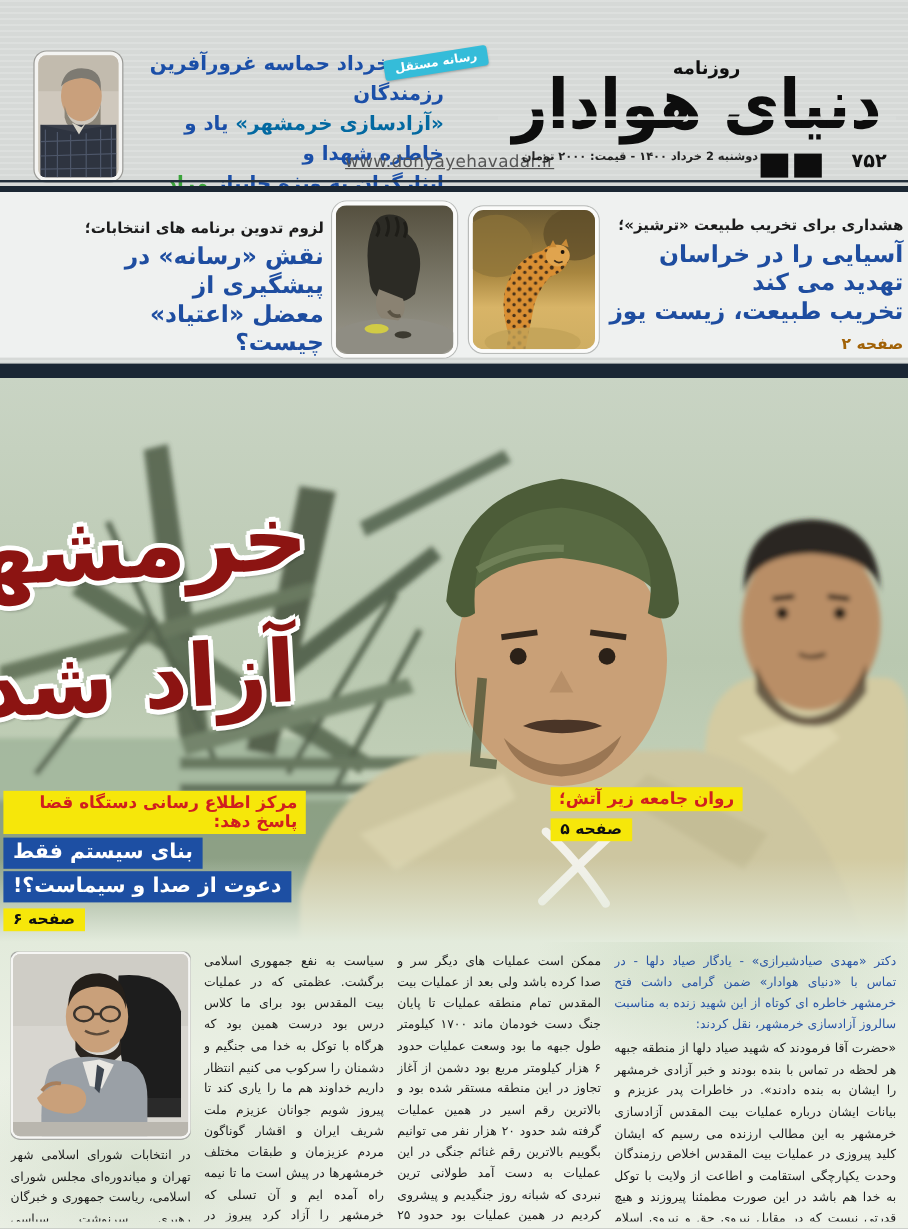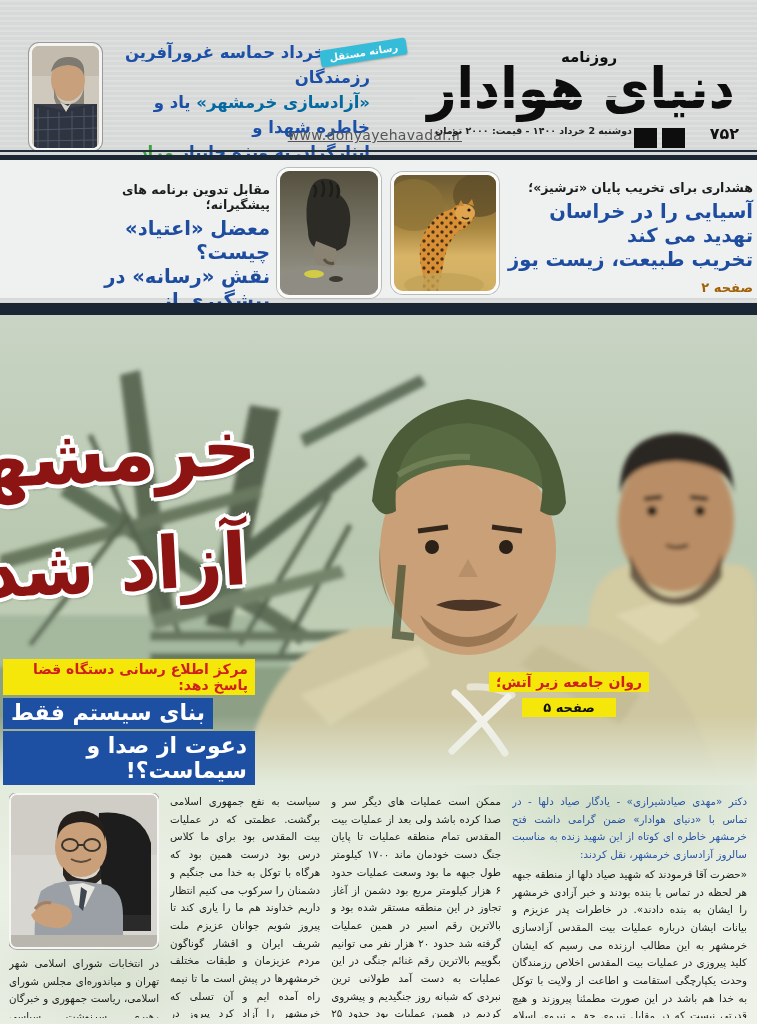--- a/index.html
+++ b/index.html
@@ -261,7 +261,7 @@
     </div>
 
     <div class="t-left">
-      <div class="teaser-kicker">مقابل تدوین برنامه های پیشگیرانه؛</div>
+      <div class="teaser-kicker">لزوم تدوین برنامه های انتخابات؛</div>
       <div class="teaser-headline">
         <div>معضل «اعتیاد» چیست؟</div>
         <div>نقش «رسانه» در پیشگیری از</div>

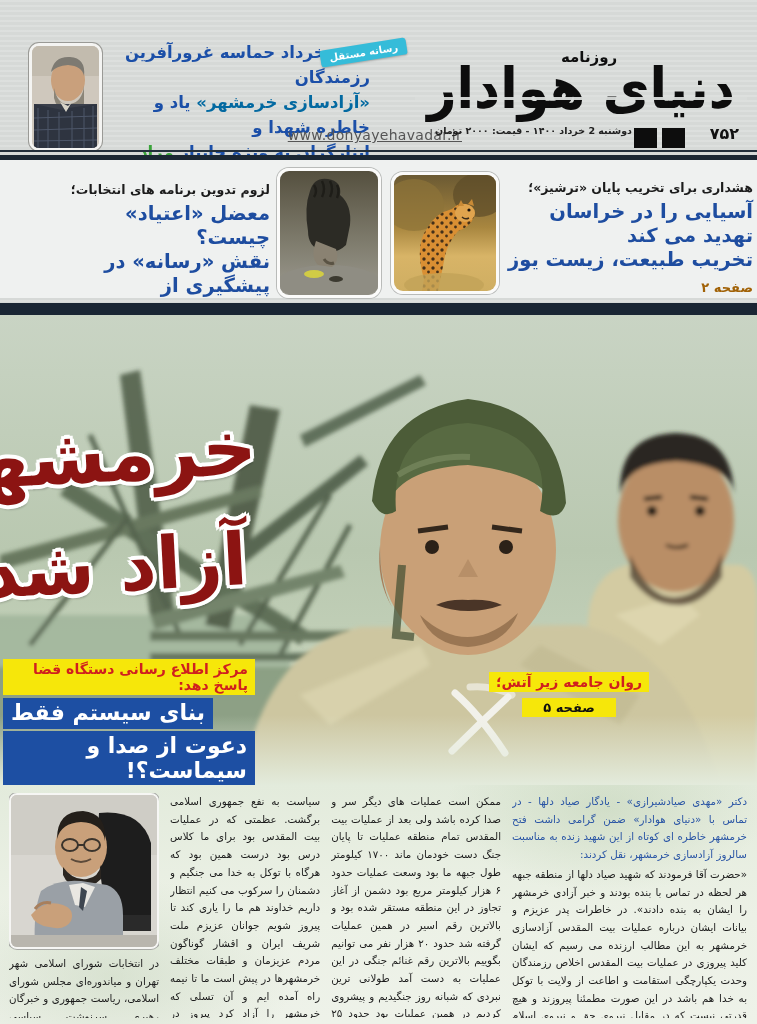--- a/index.html
+++ b/index.html
@@ -199,7 +199,7 @@
   <div class="teasers">
 
     <div class="t-right">
-      <div class="teaser-kicker">هشداری برای تخریب پایان «ترشیز»؛</div>
+      <div class="teaser-kicker">هشداری برای تخریب طبیعت «ترشیز»؛</div>
       <div class="teaser-headline">
         <div>آسیایی را در خراسان تهدید می کند</div>
         <div>تخریب طبیعت، زیست یوز</div>

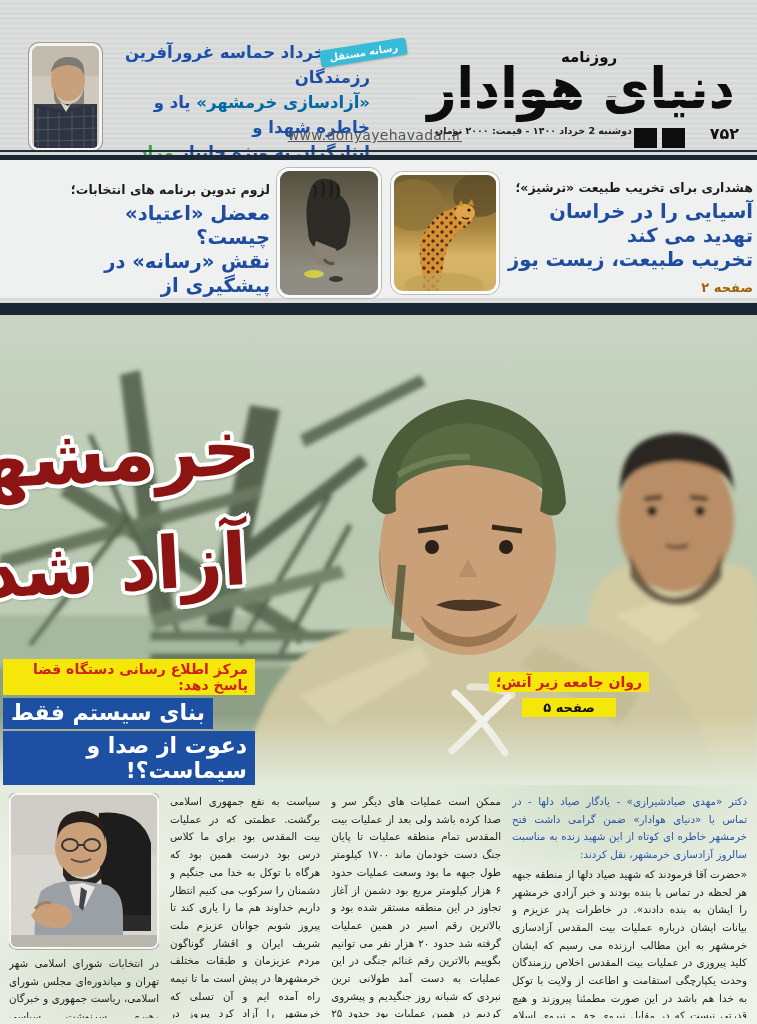--- a/index.html
+++ b/index.html
@@ -263,8 +263,8 @@
     <div class="t-left">
       <div class="teaser-kicker">لزوم تدوین برنامه های انتخابات؛</div>
       <div class="teaser-headline">
+        <div>نقش «رسانه» در پیشگیری از</div>
         <div>معضل «اعتیاد» چیست؟</div>
-        <div>نقش «رسانه» در پیشگیری از</div>
       </div>
       <div class="teaser-page">صفحه ۳</div>
     </div>

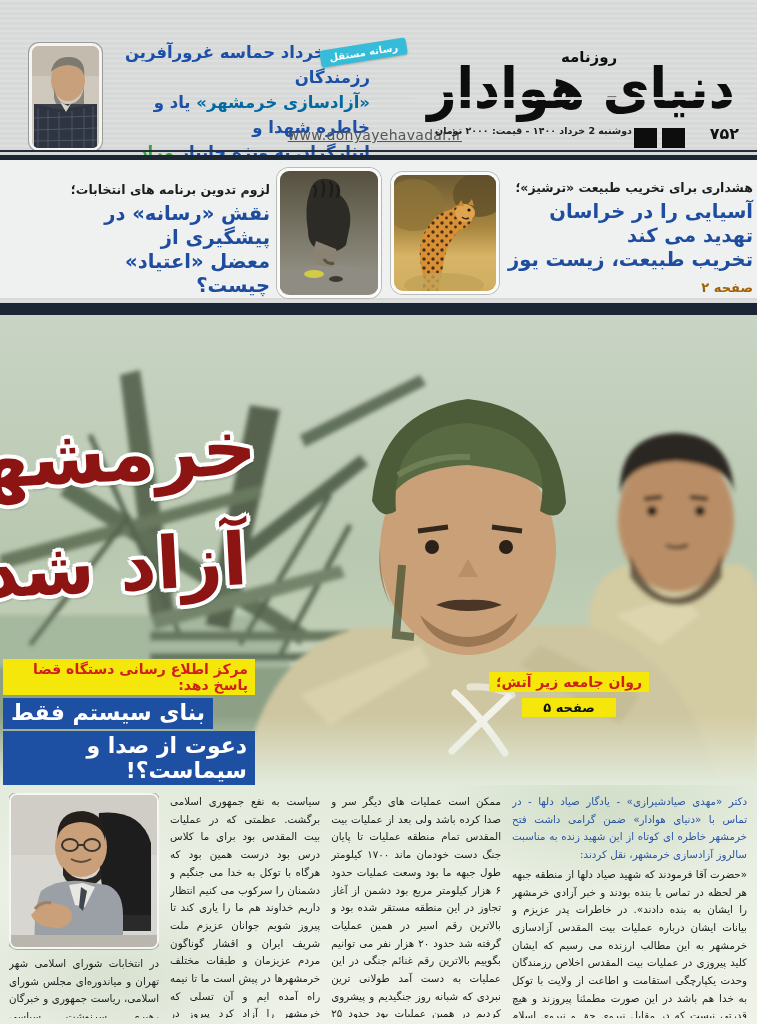--- a/index.html
+++ b/index.html
@@ -98,8 +98,8 @@
     display:flex;flex-direction:column;align-items:flex-end;margin-left:13px;
   }
   .overlay-right{
-    position:absolute;top:672px;right:8px;width:290px;
-    display:flex;flex-direction:column;align-items:center; 
+    position:absolute;top:656px;right:8px;width:290px;
+    display:flex;flex-direction:column;align-items:flex-end; 
   }
   .bar-yellow-kicker{
     background:#f6e70a;color:#d01f1f;font-weight:bold;font-size:14px;

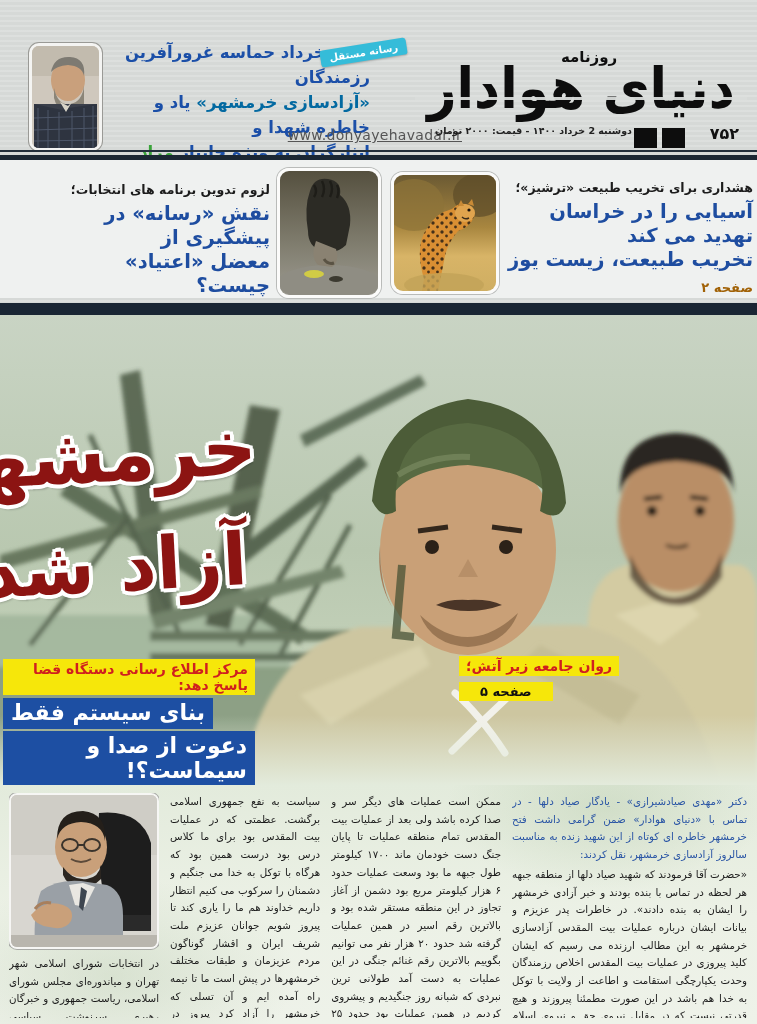--- a/index.html
+++ b/index.html
@@ -111,7 +111,7 @@
   }
   .bar-yellow-page{
     background:#f6e70a;color:#101010;font-weight:bold;font-size:13px;
-    padding:2px 21px;margin-top:3px;width:fit-content;
+    padding:2px 8px;margin-top:3px;width:fit-content;
   }
   .overlay-right .bar-yellow-kicker{margin-right:70px;}
   .overlay-right .bar-yellow-page{margin-right:70px;}

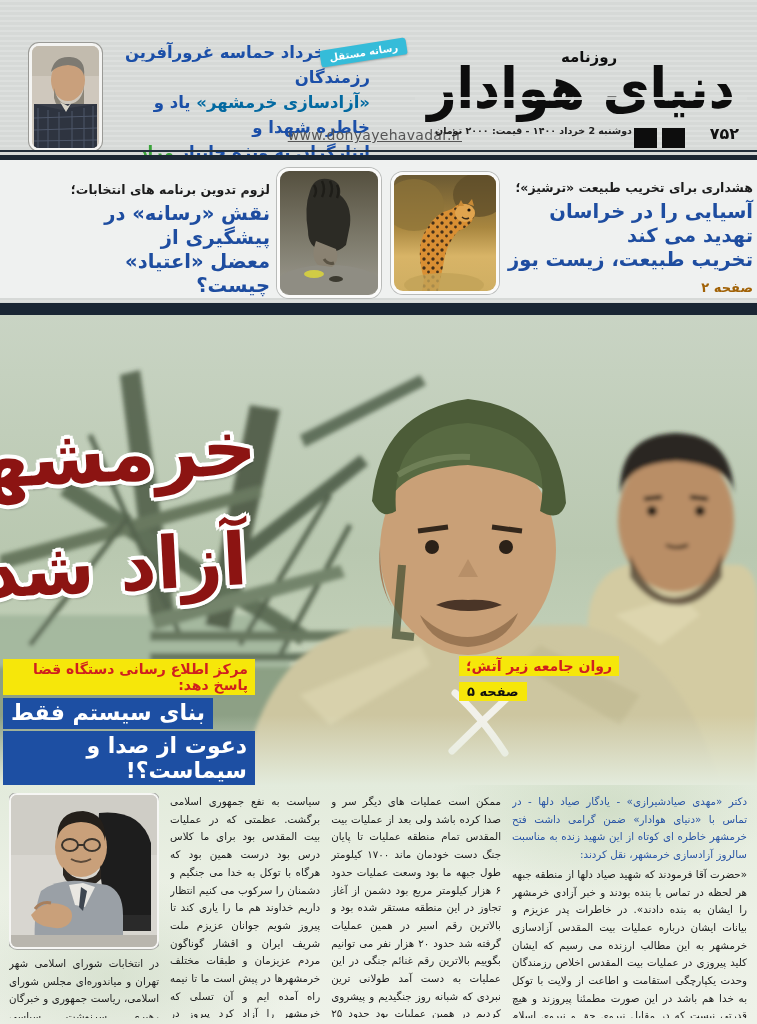--- a/index.html
+++ b/index.html
@@ -106,7 +106,7 @@
     padding:2px 7px;margin-bottom:3px;width:fit-content;
   }
   .bar-blue{
-    background:#1d4fa3;color:#fff;font-weight:bold;font-size:22px;
+    background:#1d4fa3;color:#fff;font-weight:bold;font-size:17px;
     padding:2px 8px 4px;margin-bottom:2px;width:fit-content;
   }
   .bar-yellow-page{

